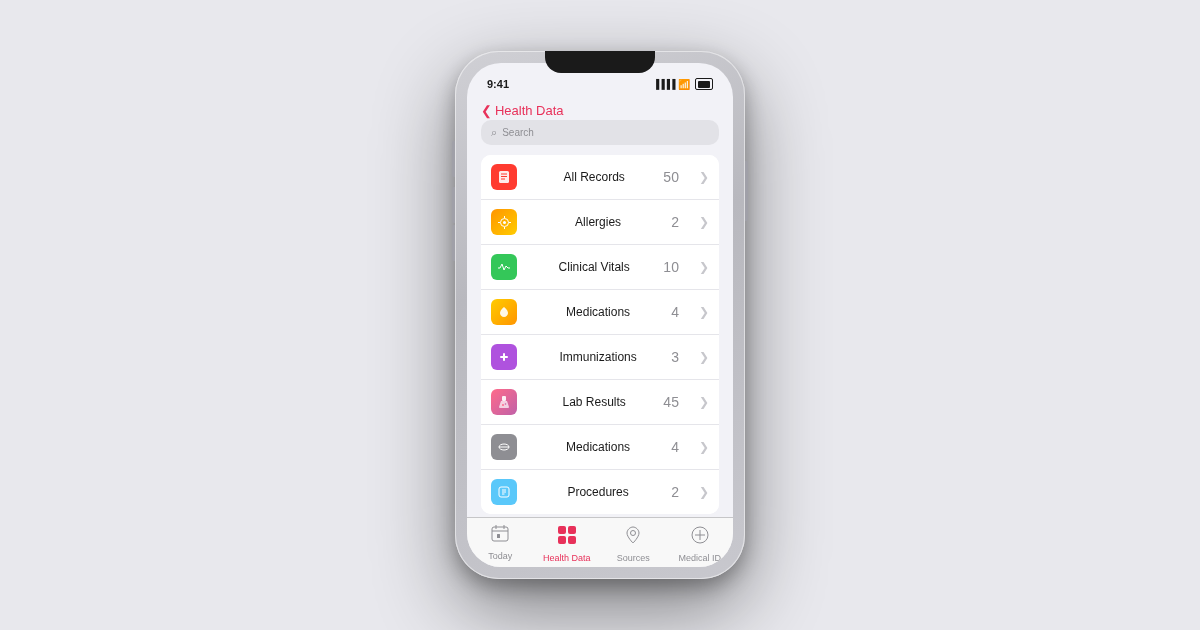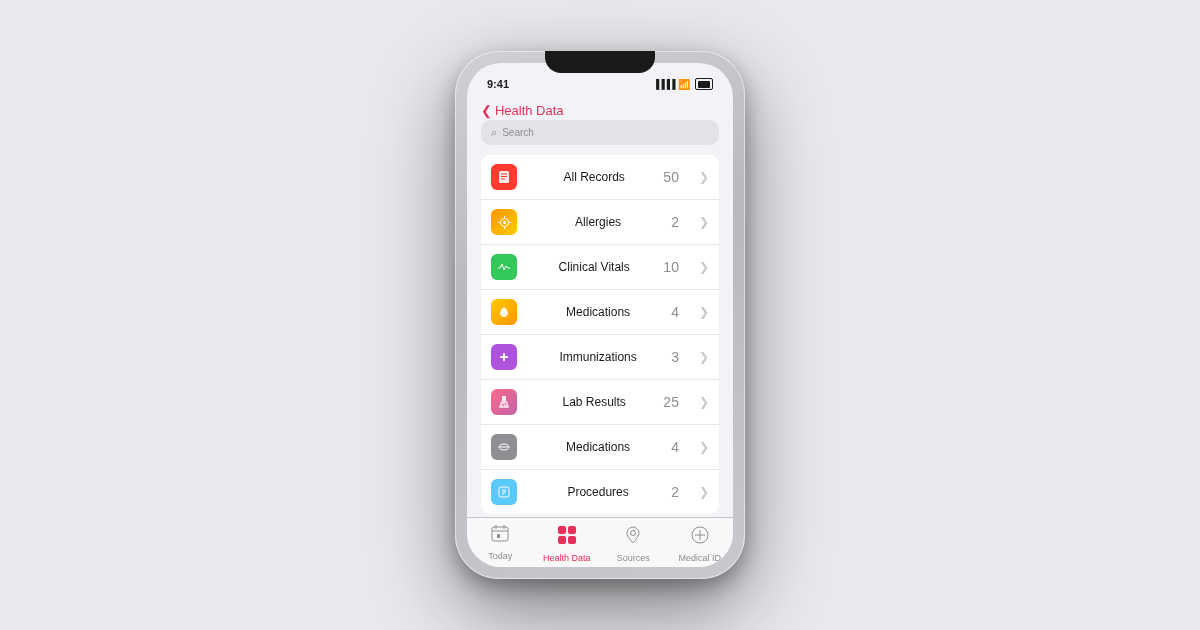--- a/index.html
+++ b/index.html
@@ -355,7 +355,7 @@
               </svg>
             </div>
             <span class="item-label">Lab Results</span>
-            <span class="item-count">25</span>
+            <span class="item-count">45</span>
             <span class="item-chevron">❯</span>
           </div>
 

